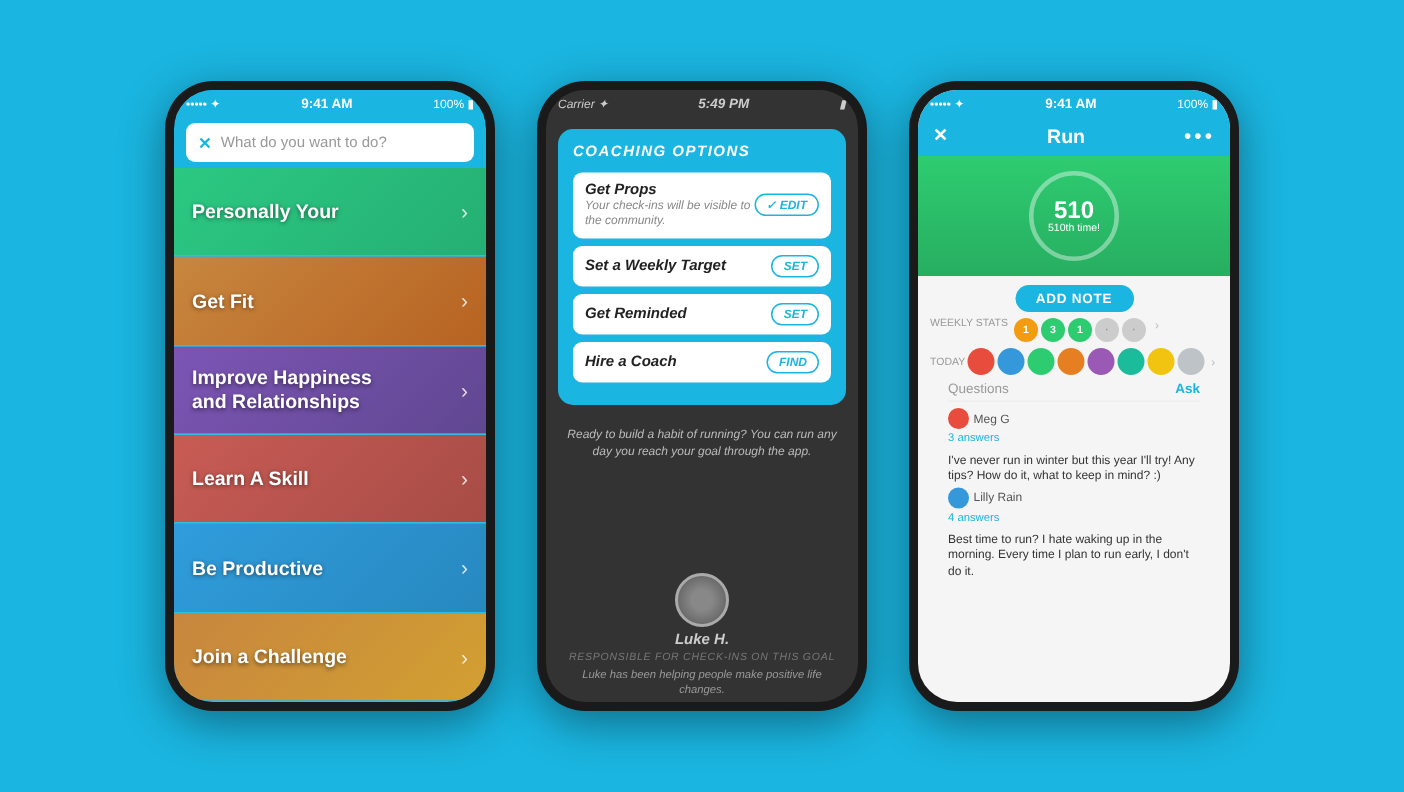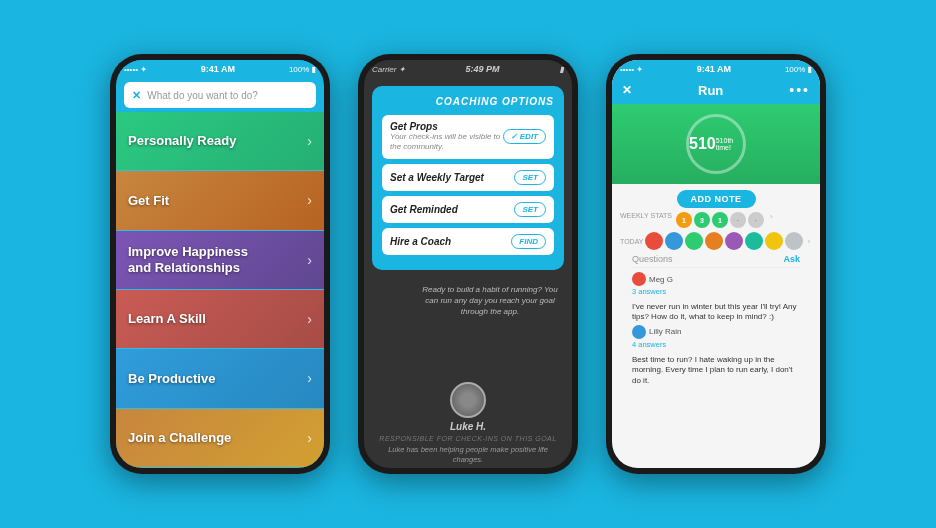--- a/index.html
+++ b/index.html
@@ -123,7 +123,7 @@
       flex-shrink: 0;
     }
     .coaching-title {
-      text-align: right;
+      text-align: left;
       color: #fff;
       font-size: 10px;
       font-weight: 700;

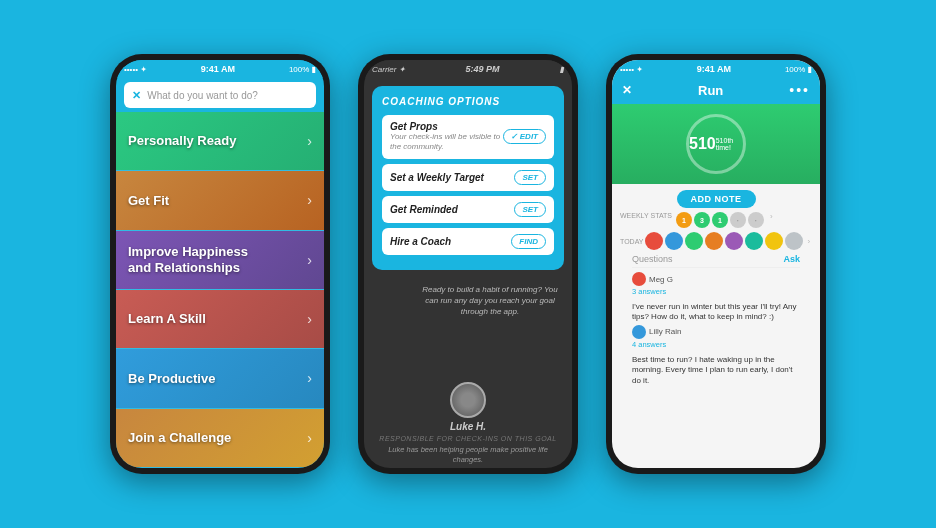--- a/index.html
+++ b/index.html
@@ -294,7 +294,7 @@
       <div class="menu-items">
         <div class="menu-item mi-0">
           <div class="bg-img"></div>
-          <span class="label">Personally Ready</span>
+          <span class="label">Personally Your</span>
           <span class="chevron">›</span>
         </div>
         <div class="menu-item mi-1">

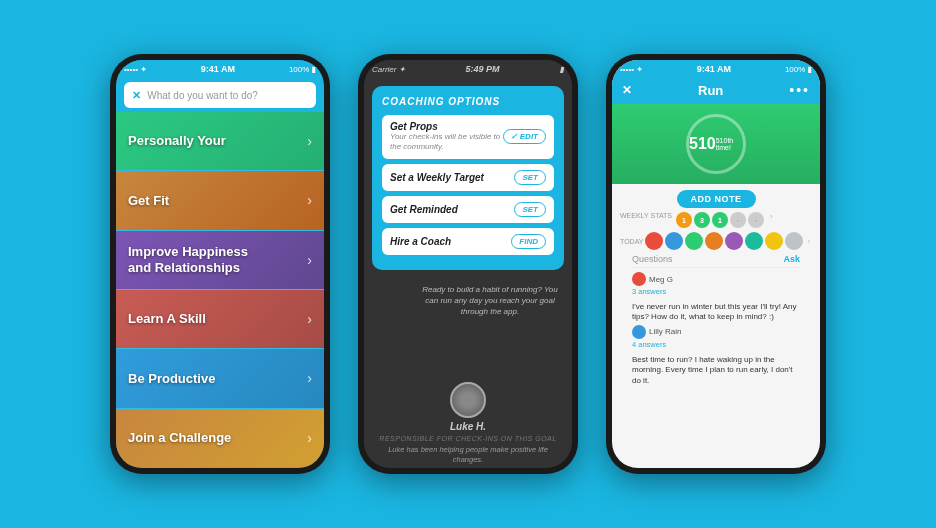--- a/index.html
+++ b/index.html
@@ -204,6 +204,7 @@
       border-radius: 50%;
       border: 3px solid rgba(255,255,255,0.4);
       display: flex;
+      flex-direction: column;
       align-items: center;
       justify-content: center;
       color: #fff;

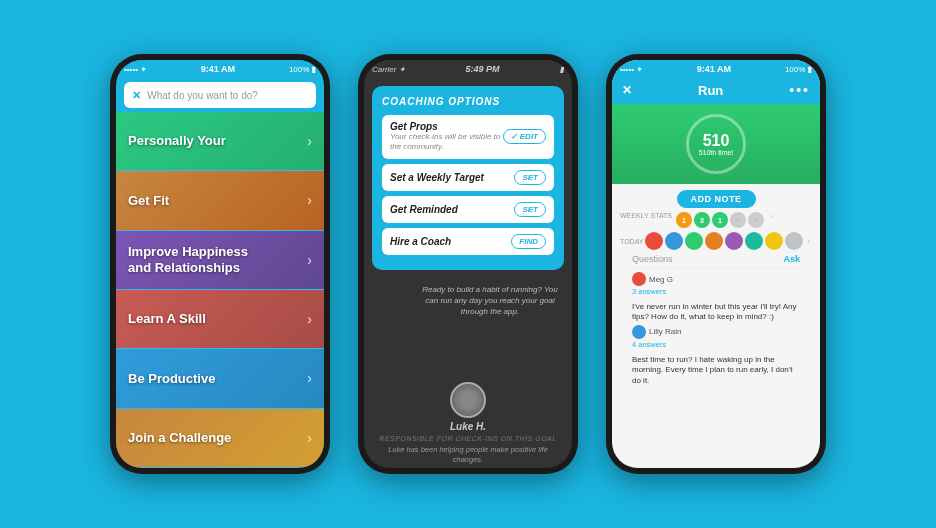--- a/index.html
+++ b/index.html
@@ -154,7 +154,7 @@
     }
     .coaching-option .opt-btn.edit { color: #1ab5e0; }
 
-    .phone2-content { flex: 1; padding: 6px 8px; display: flex; flex-direction: column; gap: 4px; overflow: hidden; margin-left: 44px; }
+    .phone2-content { flex: 1; padding: 6px 8px; display: flex; flex-direction: column; gap: 4px; overflow: hidden; }
     .phone2-text { font-size: 8px; color: #bbb; text-align: center; line-height: 1.4; }
     .done-btn {
       background: #fff;

